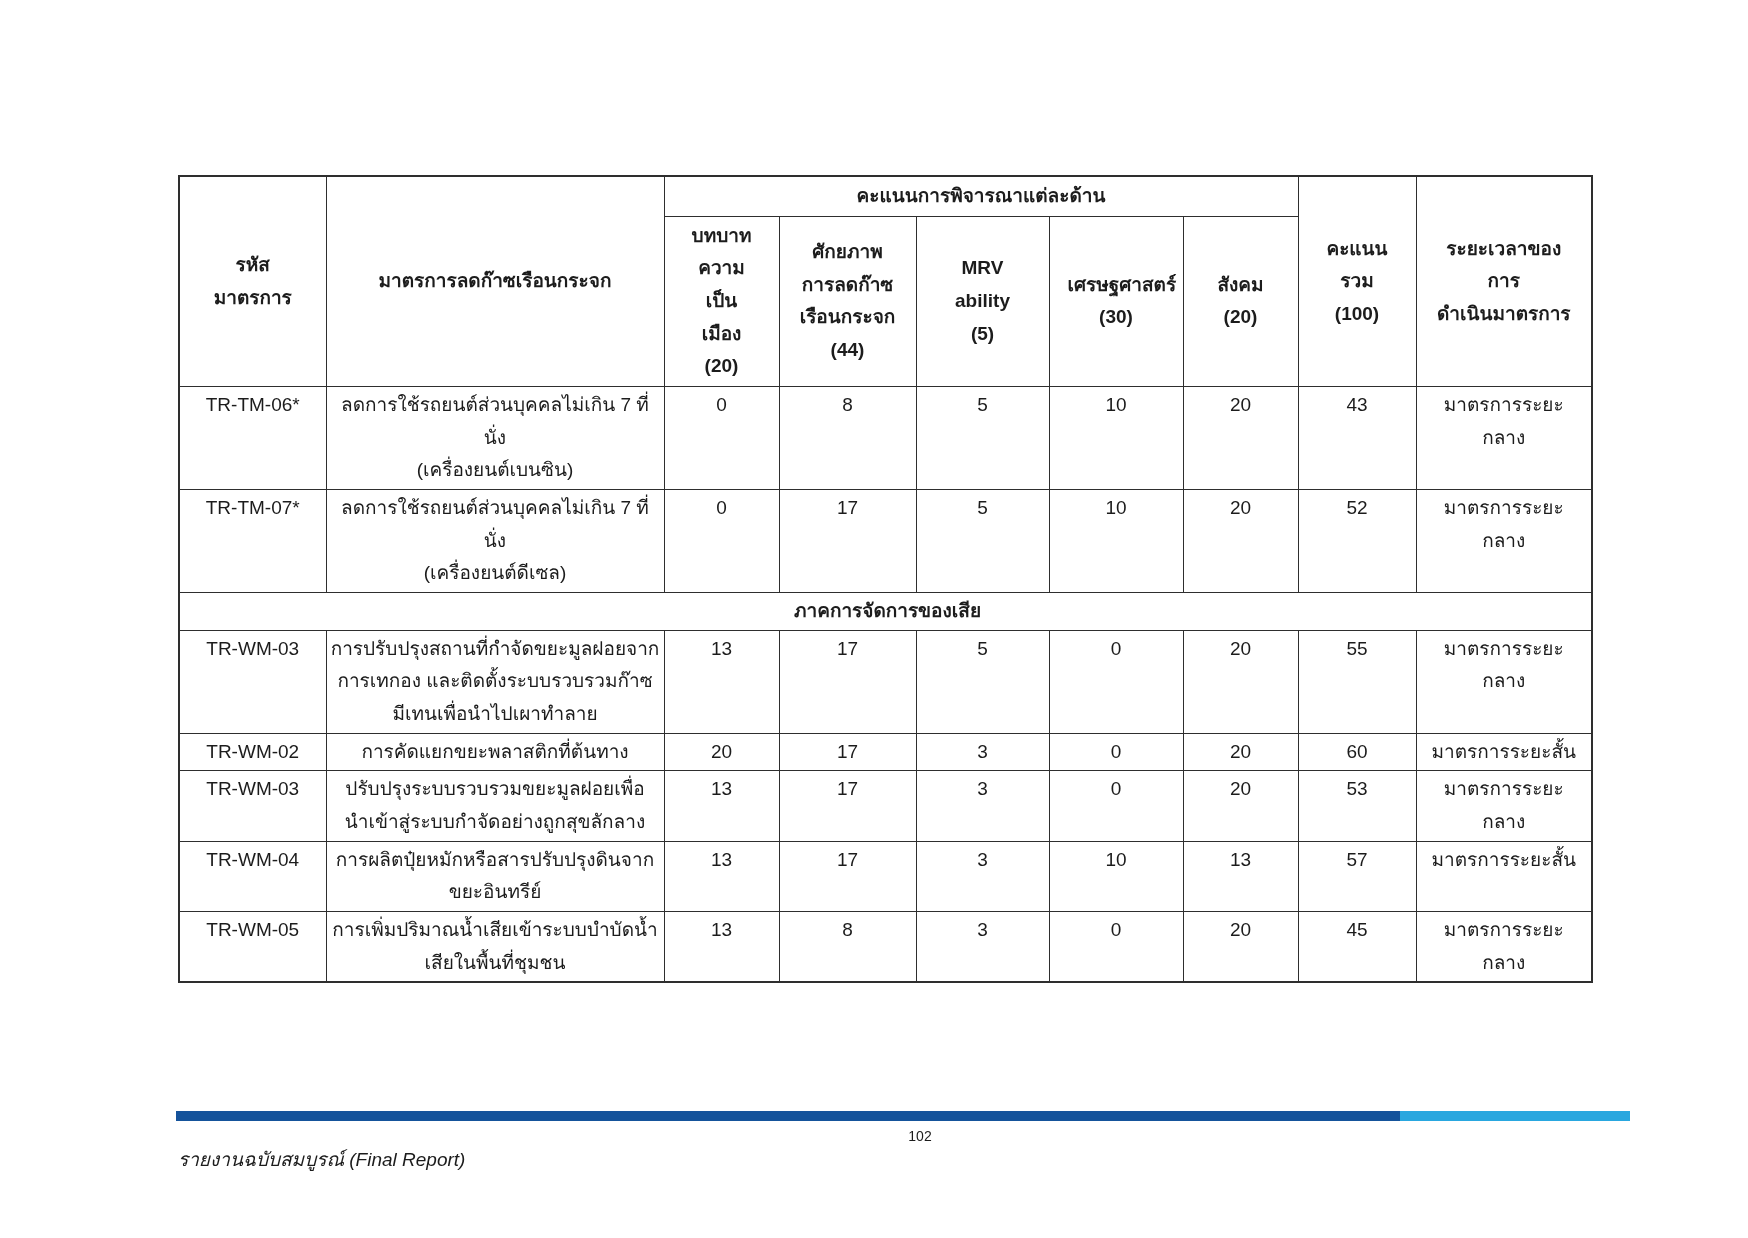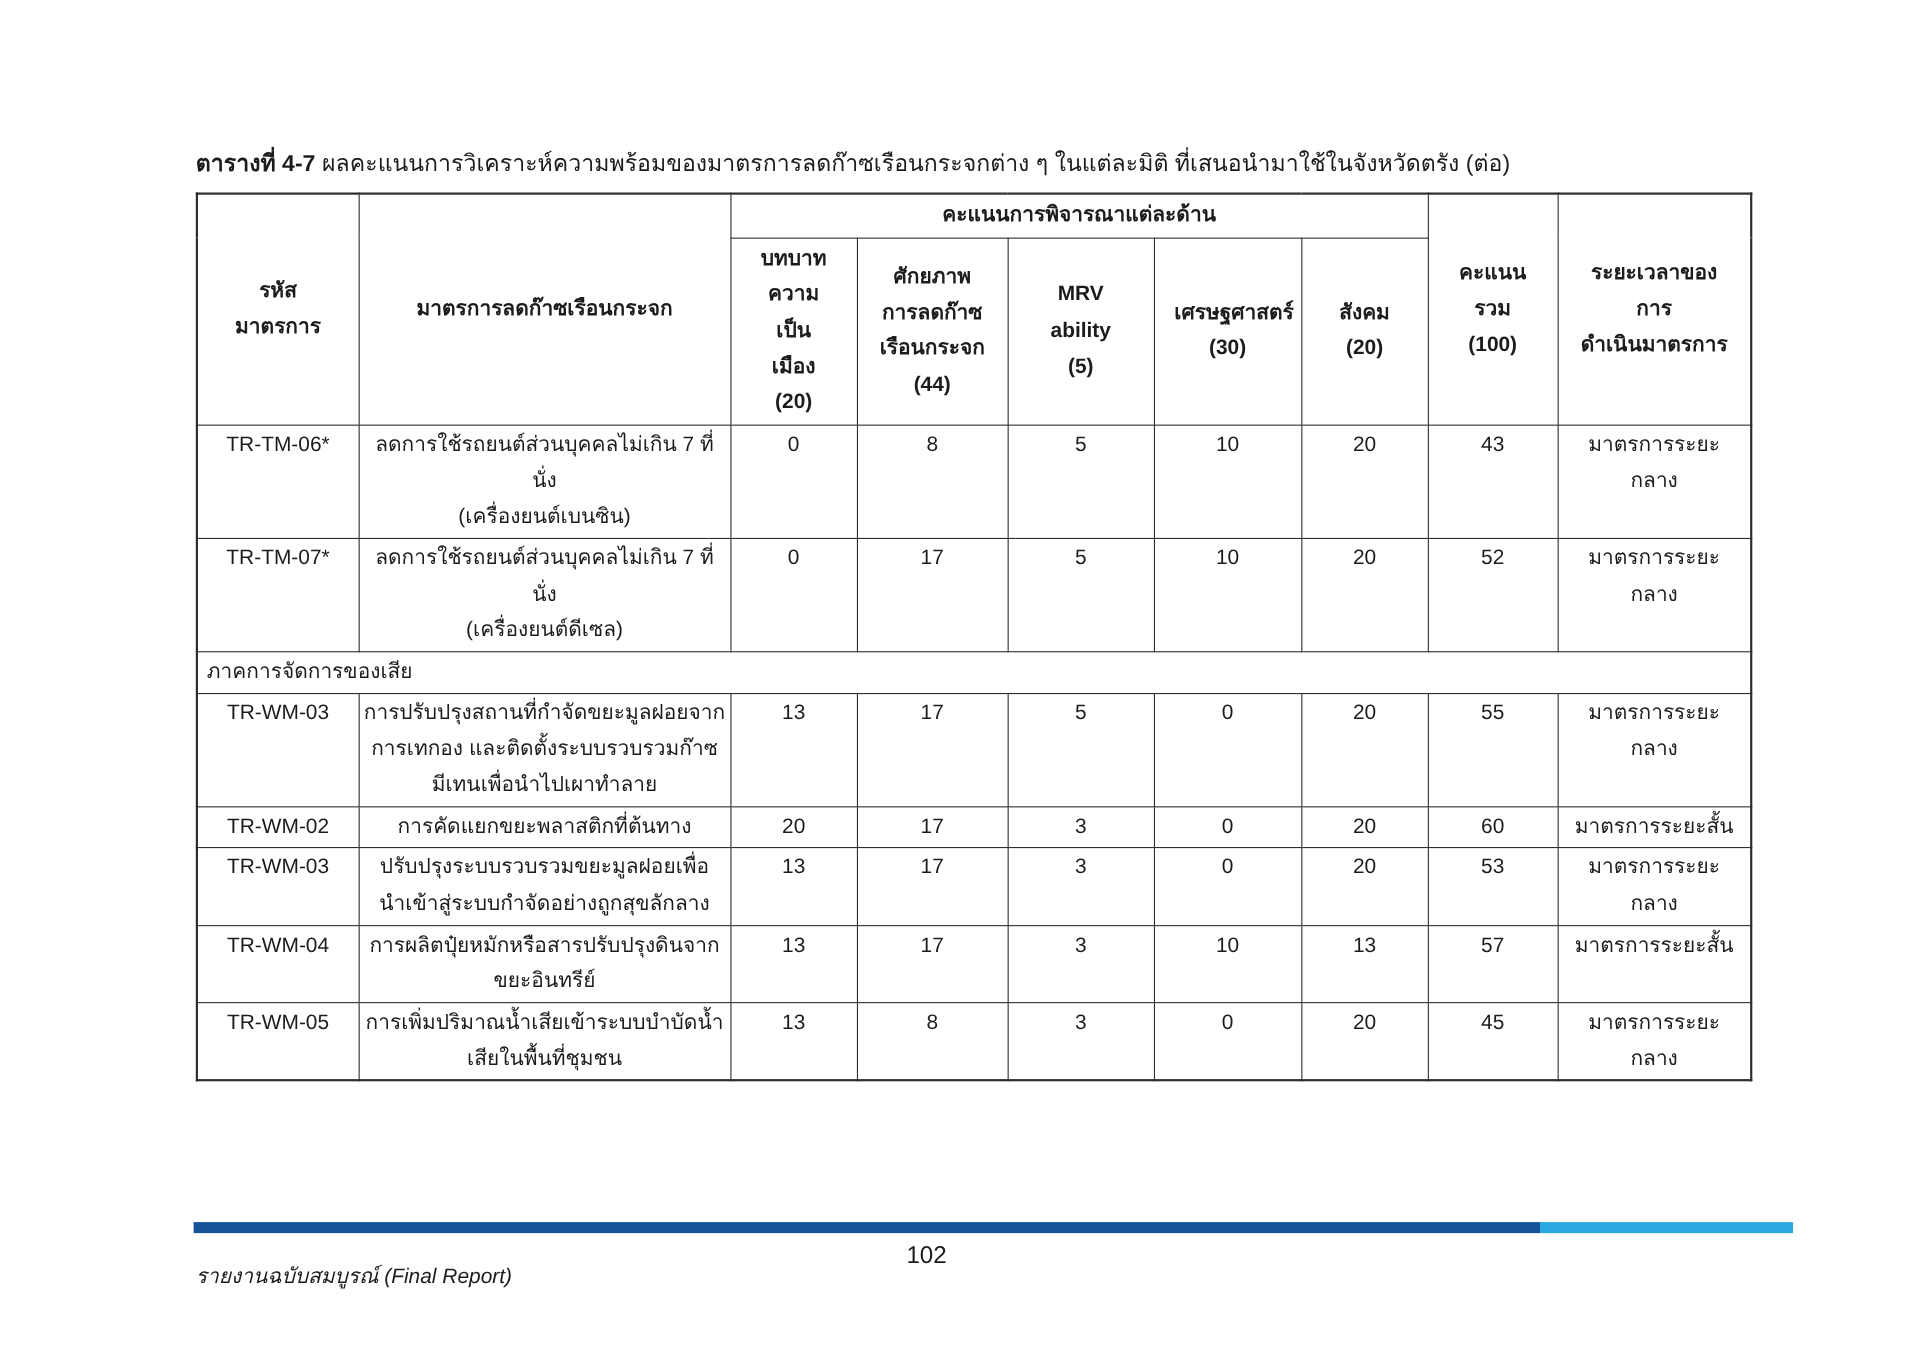--- a/index.html
+++ b/index.html
@@ -32,9 +32,6 @@
 
 <div class="page">
 
-  <div class="caption">
-    <span class="cap-label">ตารางที่ 4-7</span><span>ผลคะแนนการวิเคราะห์ความพร้อมของมาตรการลดก๊าซเรือนกระจกต่าง ๆ ในแต่ละมิติ ที่เสนอนำมาใช้ในจังหวัดตรัง (ต่อ)</span>
-  </div>
 
   <table class="measures">
     <colgroup>

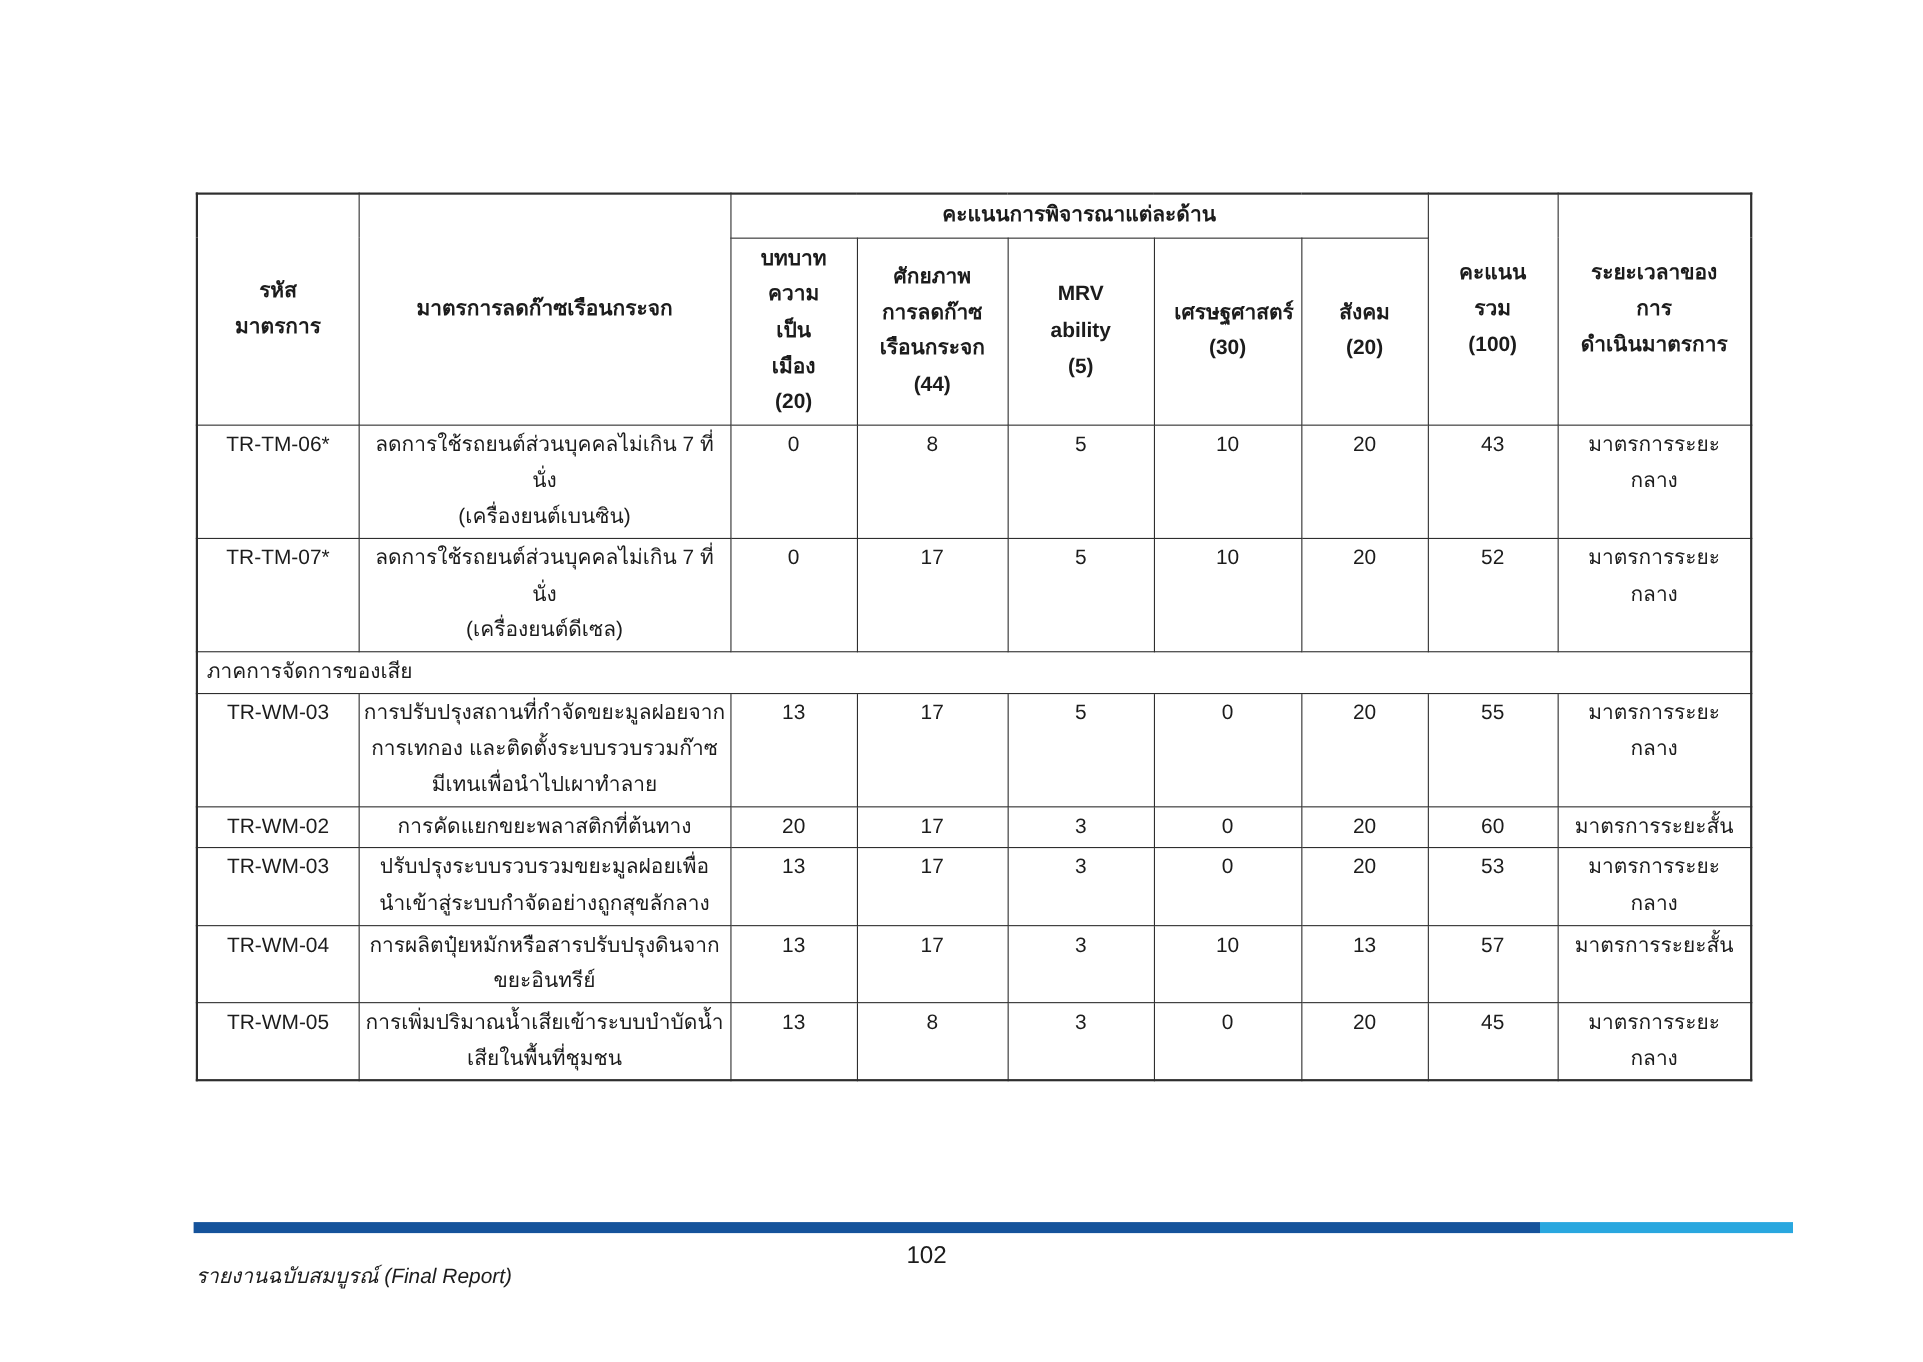--- a/index.html
+++ b/index.html
@@ -19,7 +19,7 @@
   tr.r1 td{height:30px;}
   tr.r2 td{height:64px;}
   tr.r3 td{height:98px;}
-  tr.section-row td{height:30px;text-align:left;font-weight:normal;padding-left:8px;vertical-align:middle;}
+  tr.section-row td{height:30px;text-align:center;font-weight:bold;padding-left:8px;vertical-align:middle;}
 
   .footer-bar{position:absolute;left:176px;top:1111px;width:1454px;height:10px;display:flex;}
   .footer-bar .seg-dark{width:84.2%;height:100%;}

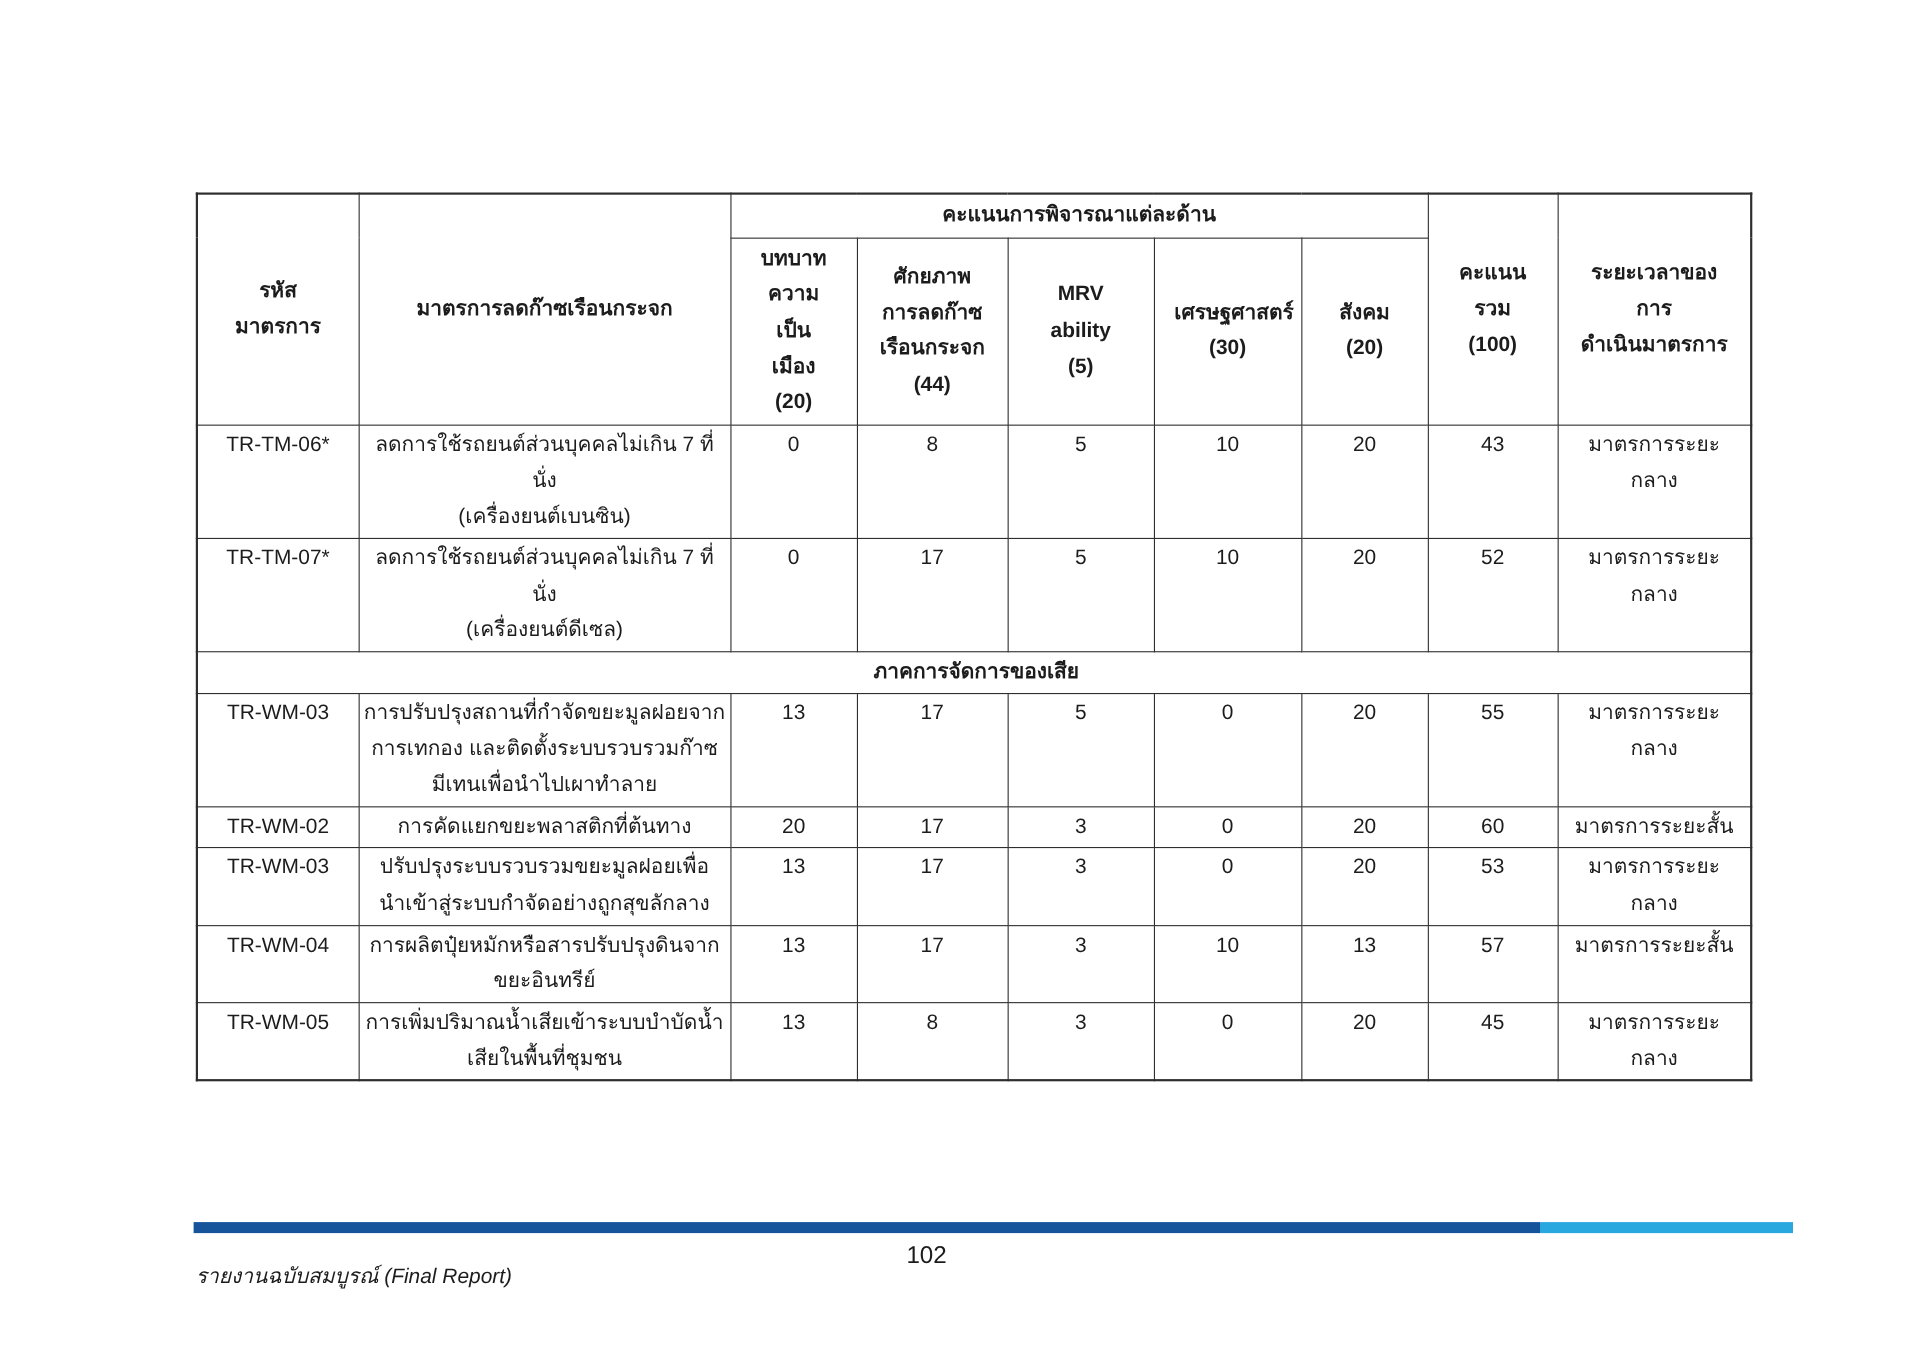--- a/index.html
+++ b/index.html
@@ -25,7 +25,7 @@
   .footer-bar .seg-dark{width:84.2%;height:100%;}
   .footer-bar .seg-light{flex:1;height:100%;}
   .footer-label{position:absolute;left:178px;top:1144px;font-size:19px;font-style:italic;}
-  .page-number{position:absolute;left:824px;top:1128px;width:120px;text-align:left;font-size:22px;}
+  .page-number{position:absolute;left:860px;top:1128px;width:120px;text-align:center;font-size:14px;}
 </style>
 </head>
 <body>

